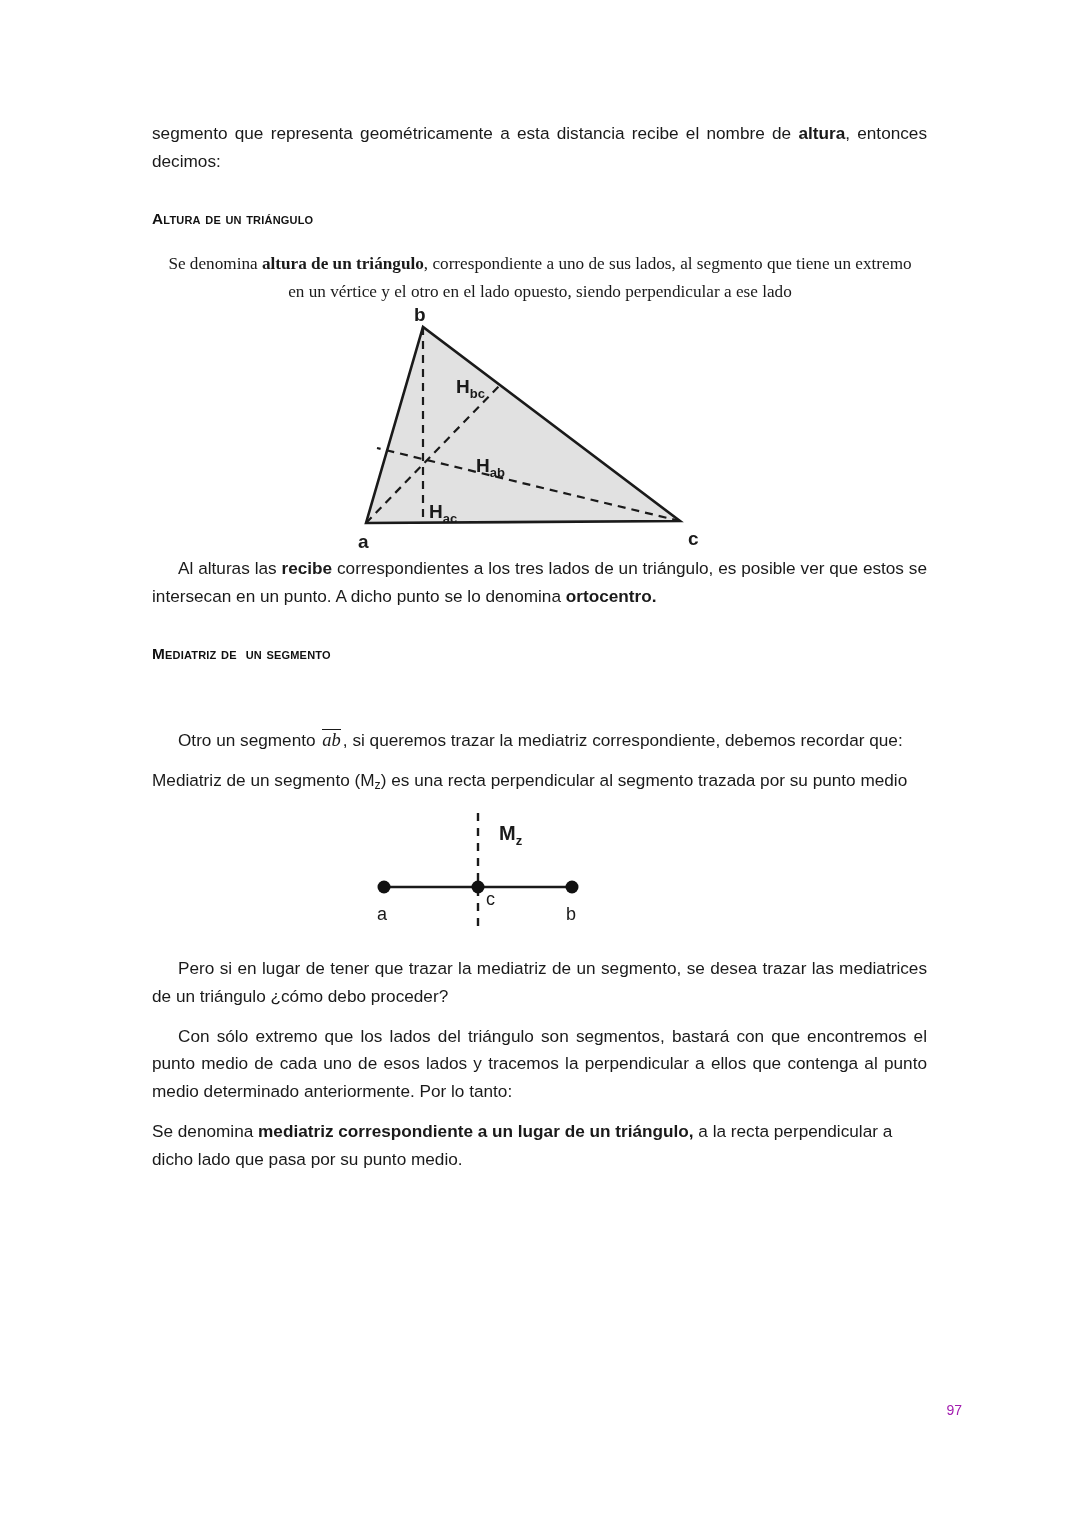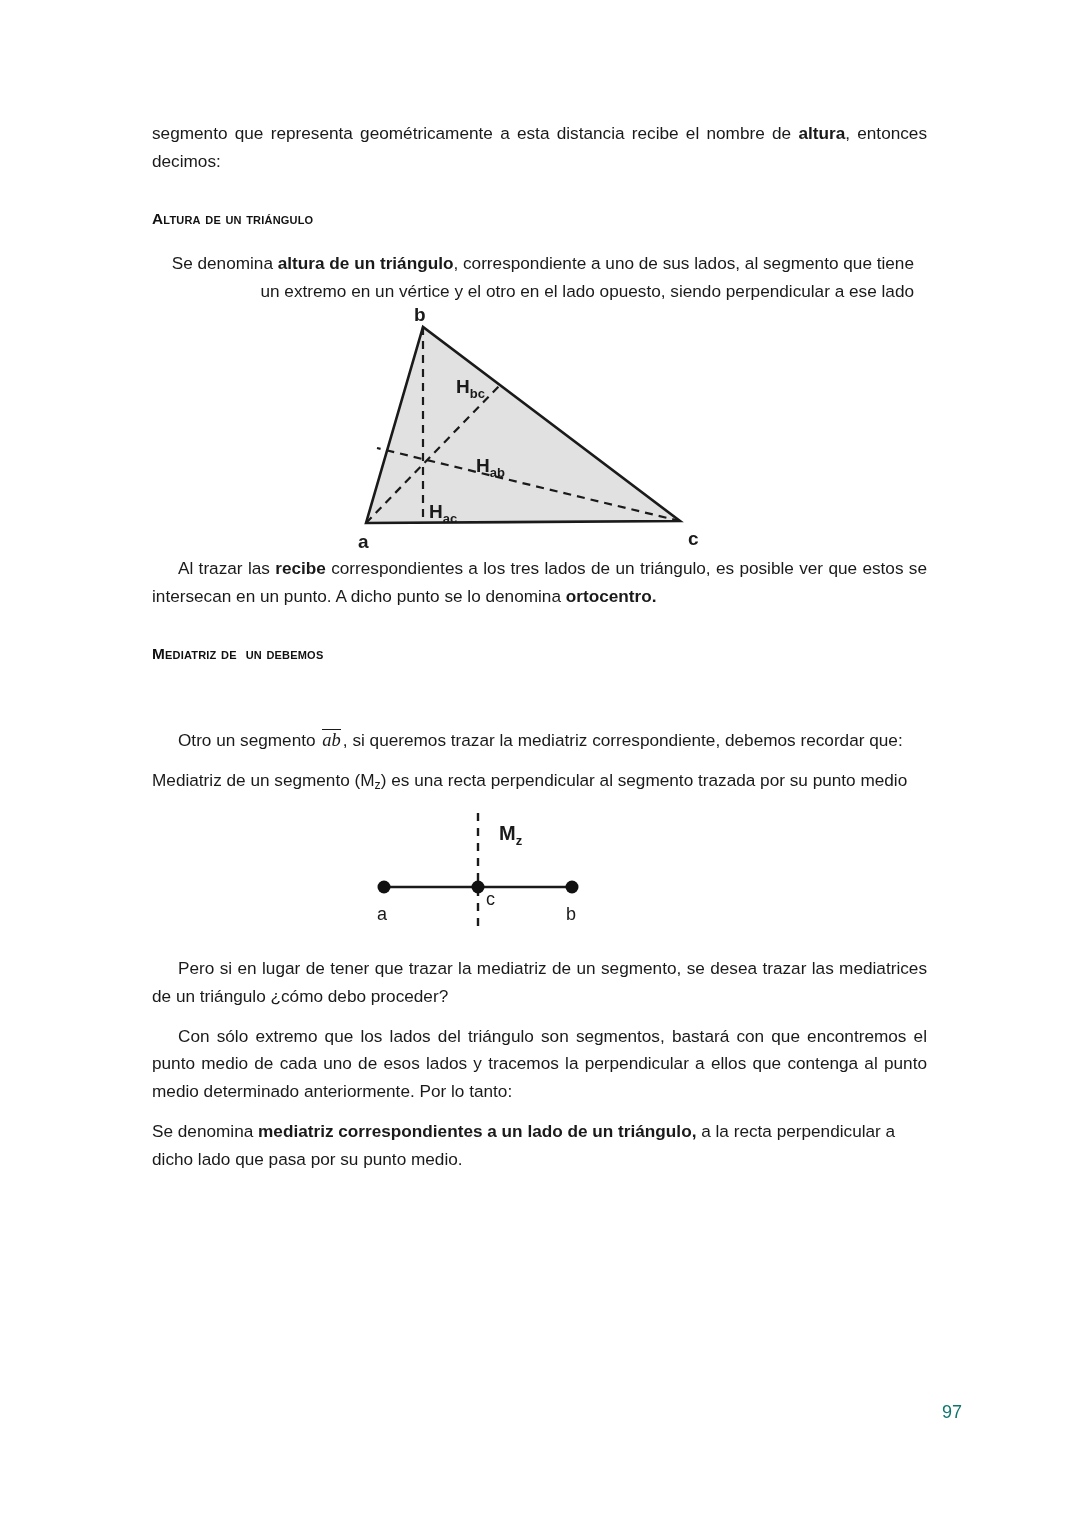--- a/index.html
+++ b/index.html
@@ -38,7 +38,7 @@
     color: #1a1a1a;
   }
   p.body.indent { text-indent: 26px; }
-  p.nojust { text-align: right; }
+  p.nojust { text-align: center; font-family: Liberation Serif, serif; }
   p.center { text-align: left; text-indent: 0; }
 
   .heading {

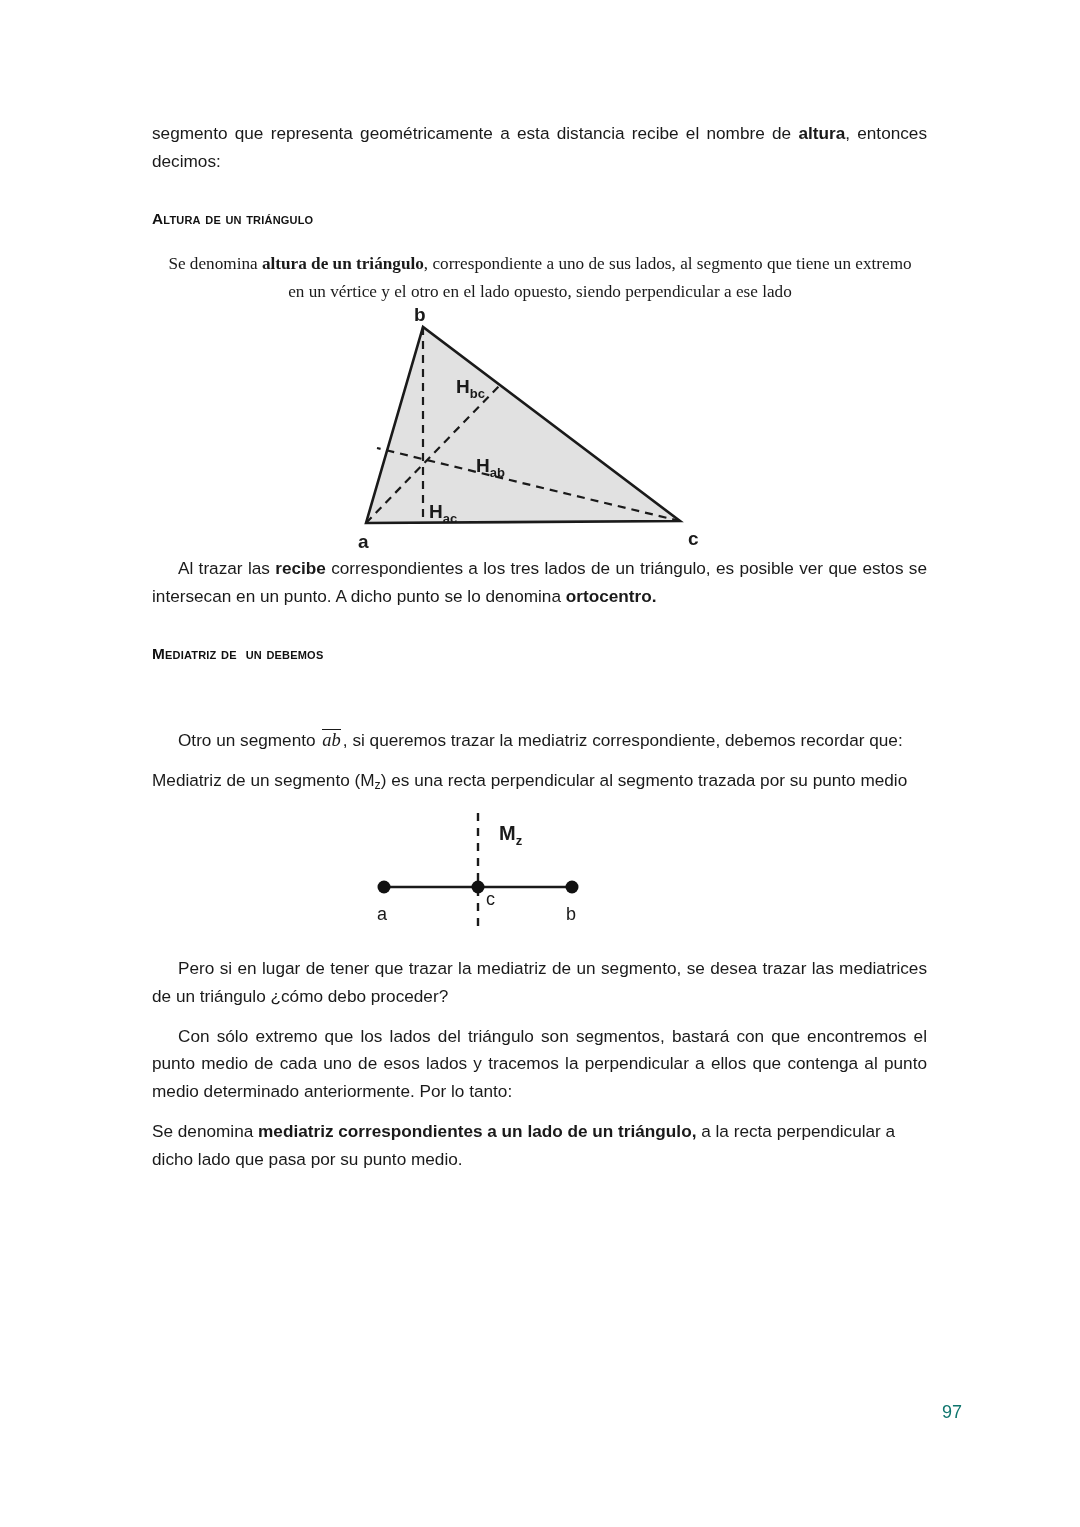--- a/index.html
+++ b/index.html
@@ -125,7 +125,7 @@
       </svg>
     </div>
 
-    <p class="body indent"><span>Al trazar las </span><b>recibe</b><span> correspondientes a los tres lados de un triángulo, es posible ver que estos se intersecan en un punto. A dicho punto se lo denomina </span><b>ortocentro.</b></p>
+    <p class="body indent"><span>Al alturas las </span><b>recibe</b><span> correspondientes a los tres lados de un triángulo, es posible ver que estos se intersecan en un punto. A dicho punto se lo denomina </span><b>ortocentro.</b></p>
 
     <div class="spacer-lg"></div>
 

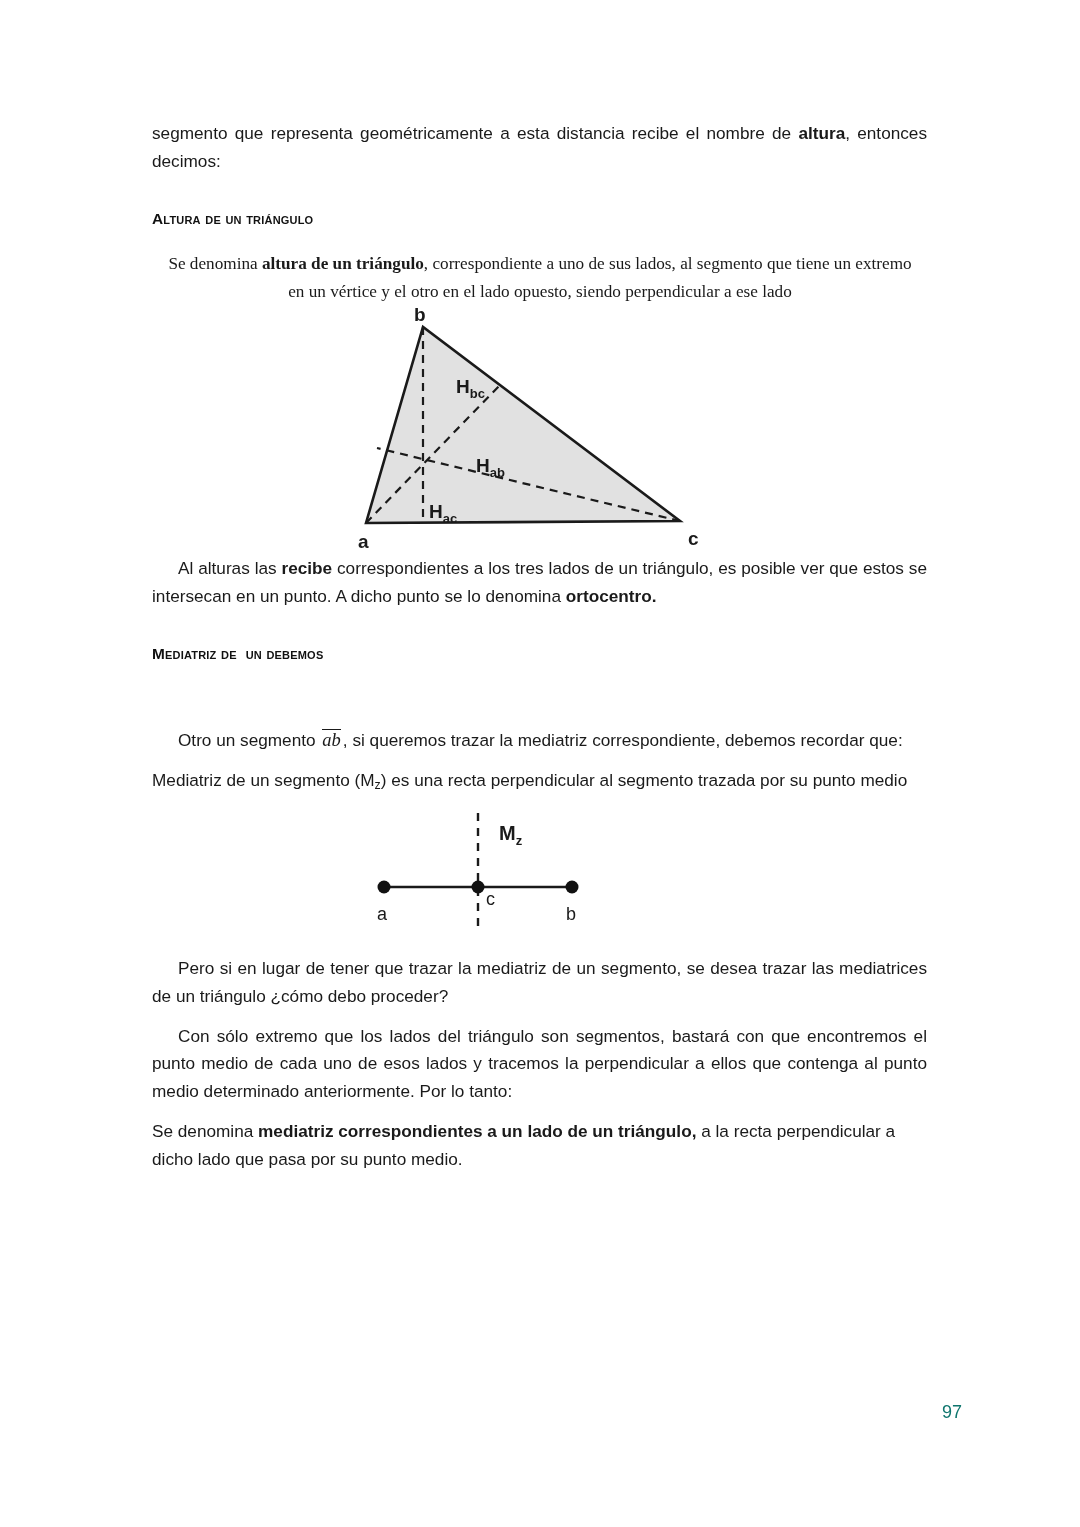--- a/index.html
+++ b/index.html
@@ -129,7 +129,7 @@
 
     <div class="spacer-lg"></div>
 
-    <p class="heading">Mediatriz de  un debemos</p>
+    <p class="heading">Mediatriz de  un segmento</p>
 
     <div style="height:52px"></div>
 

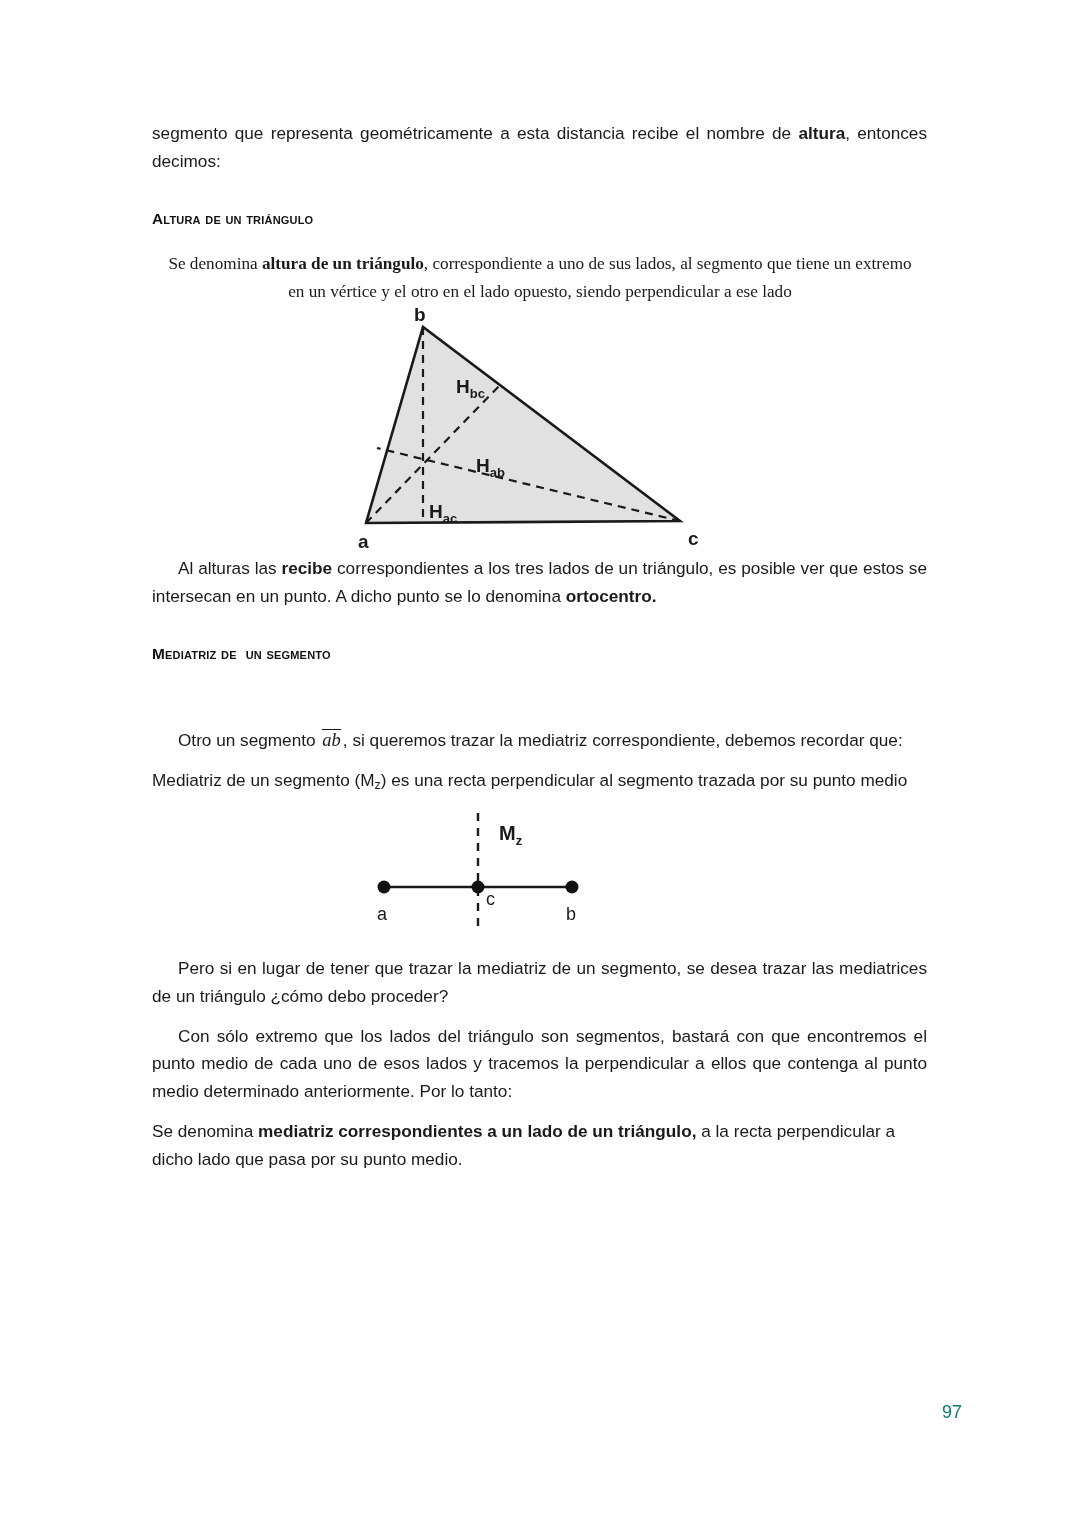--- a/index.html
+++ b/index.html
@@ -164,7 +164,7 @@
 
     <div class="spacer-sm"></div>
 
-    <p class="body center"><span>Se denomina </span><b>mediatriz correspondientes a un lado de un triángulo,</b><span> a la recta perpendicular a dicho lado que pasa por su punto medio.</span></p>
+    <p class="body center"><span>Se denomina </span><b>mediatriz correspondiente a un lugar de un triángulo,</b><span> a la recta perpendicular a dicho lado que pasa por su punto medio.</span></p>
 
   </div>
 

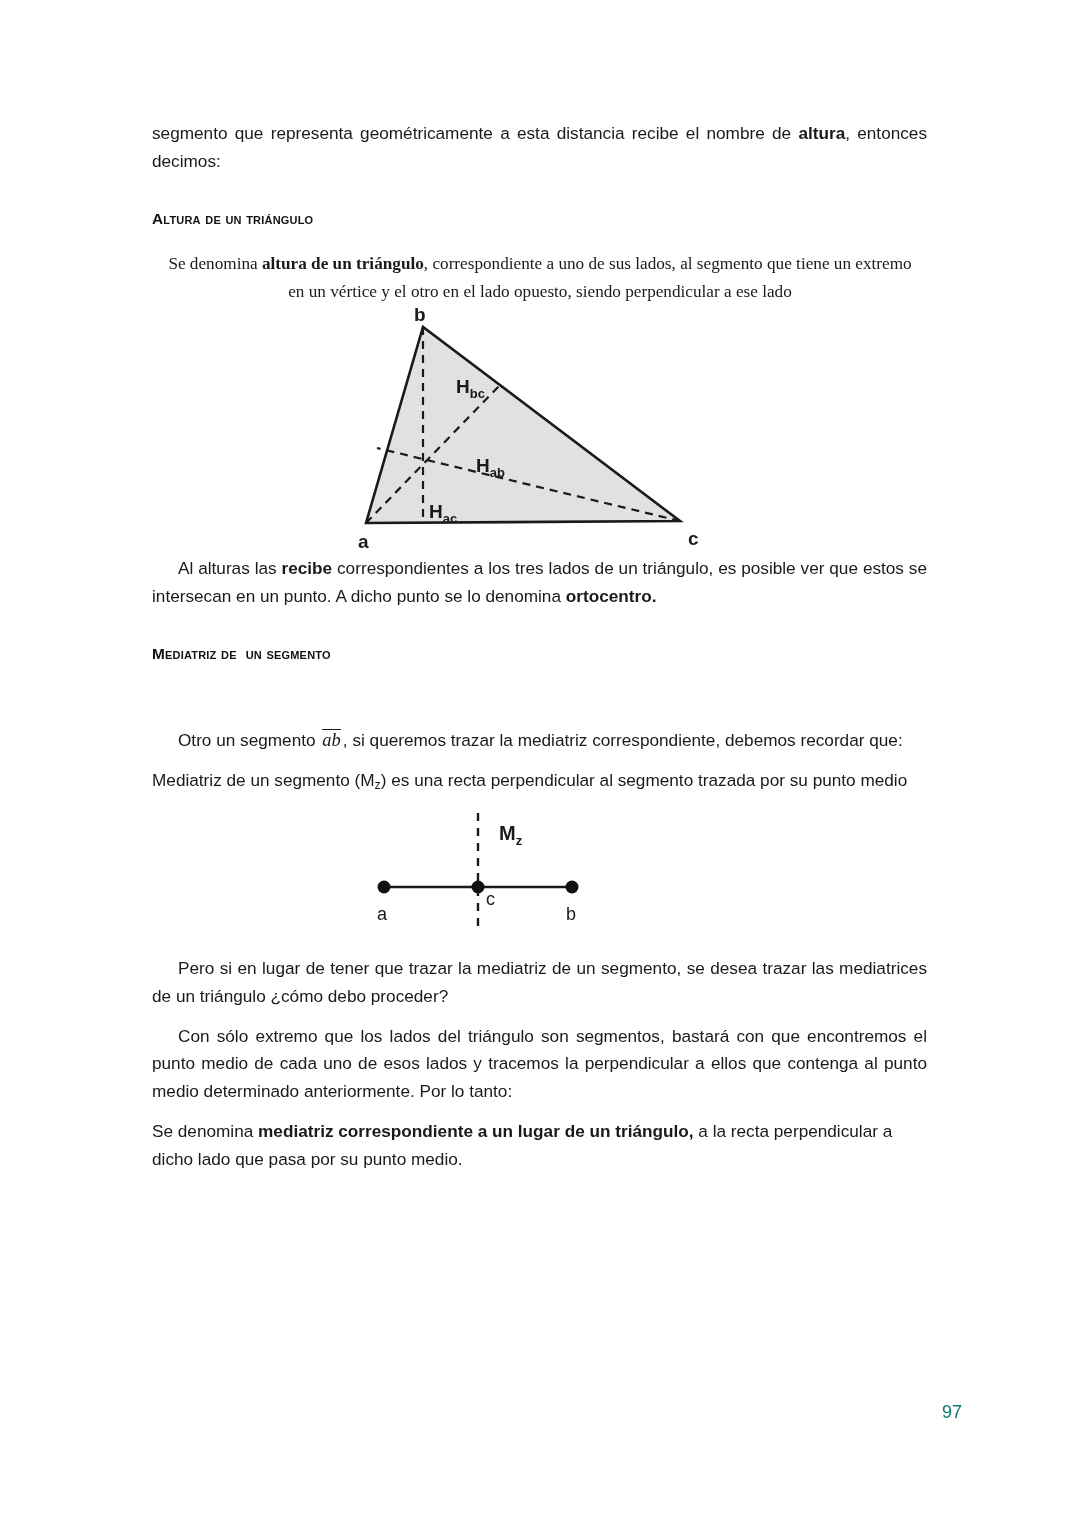--- a/index.html
+++ b/index.html
@@ -88,8 +88,8 @@
     position: absolute;
     right: 118px;
     top: 1402px;
-    font-size: 18px;
-    color: #0f766e;
+    font-size: 14px;
+    color: #a21caf;
   }
 </style>
 </head>

